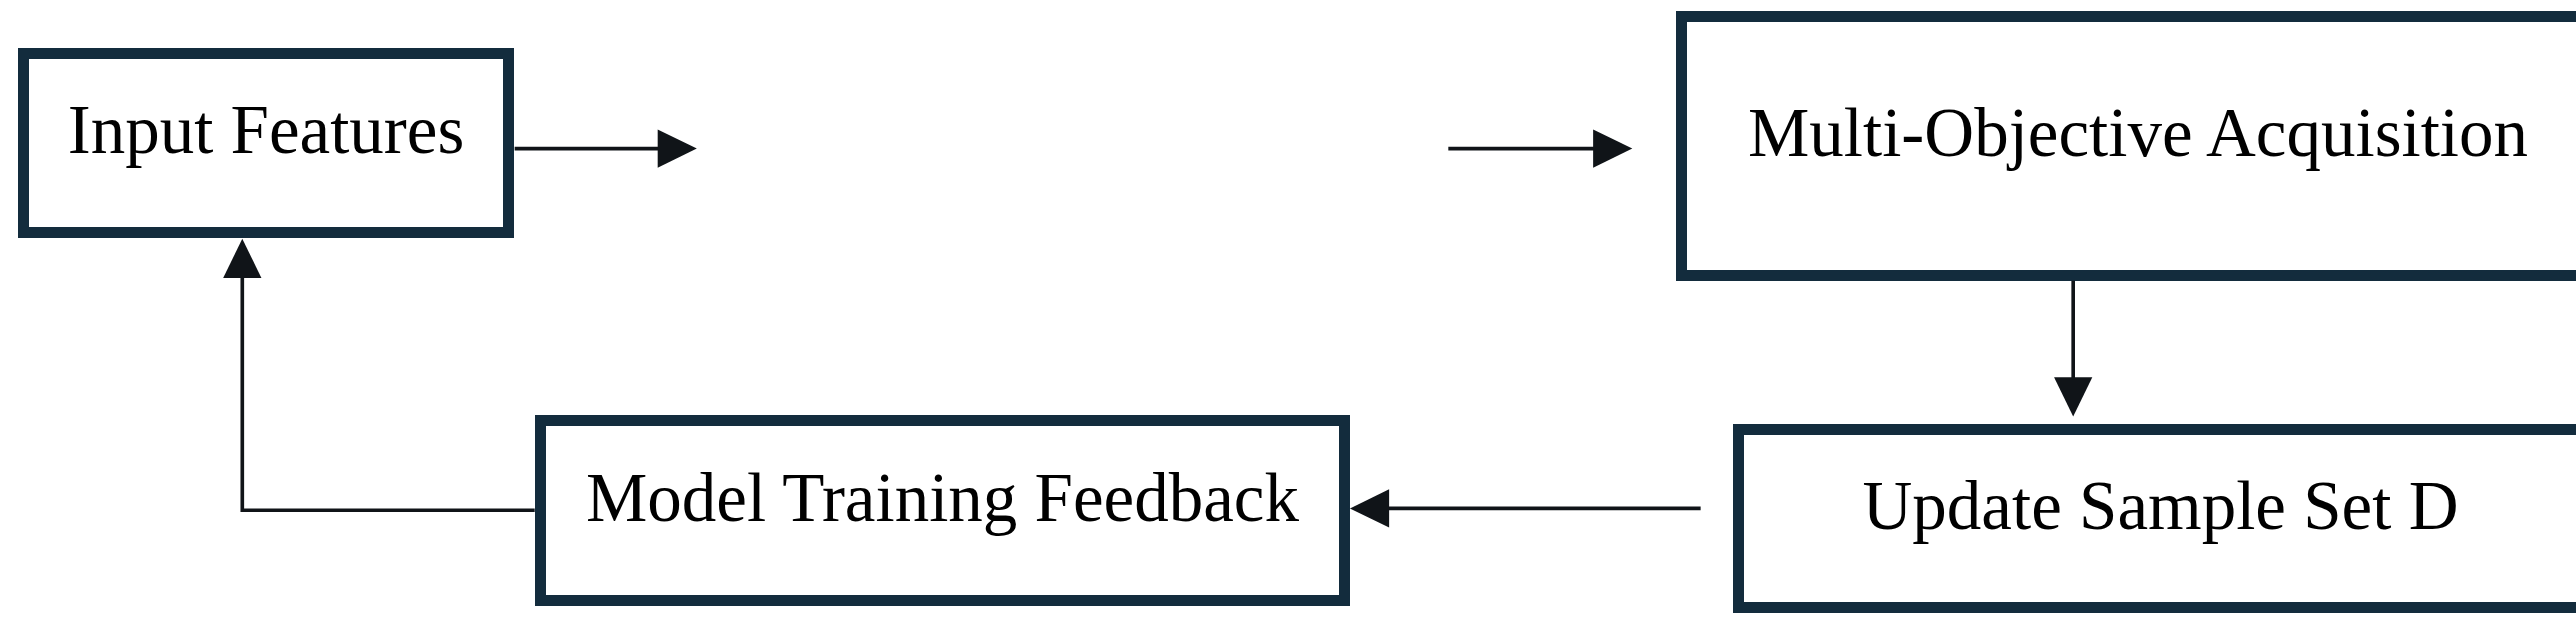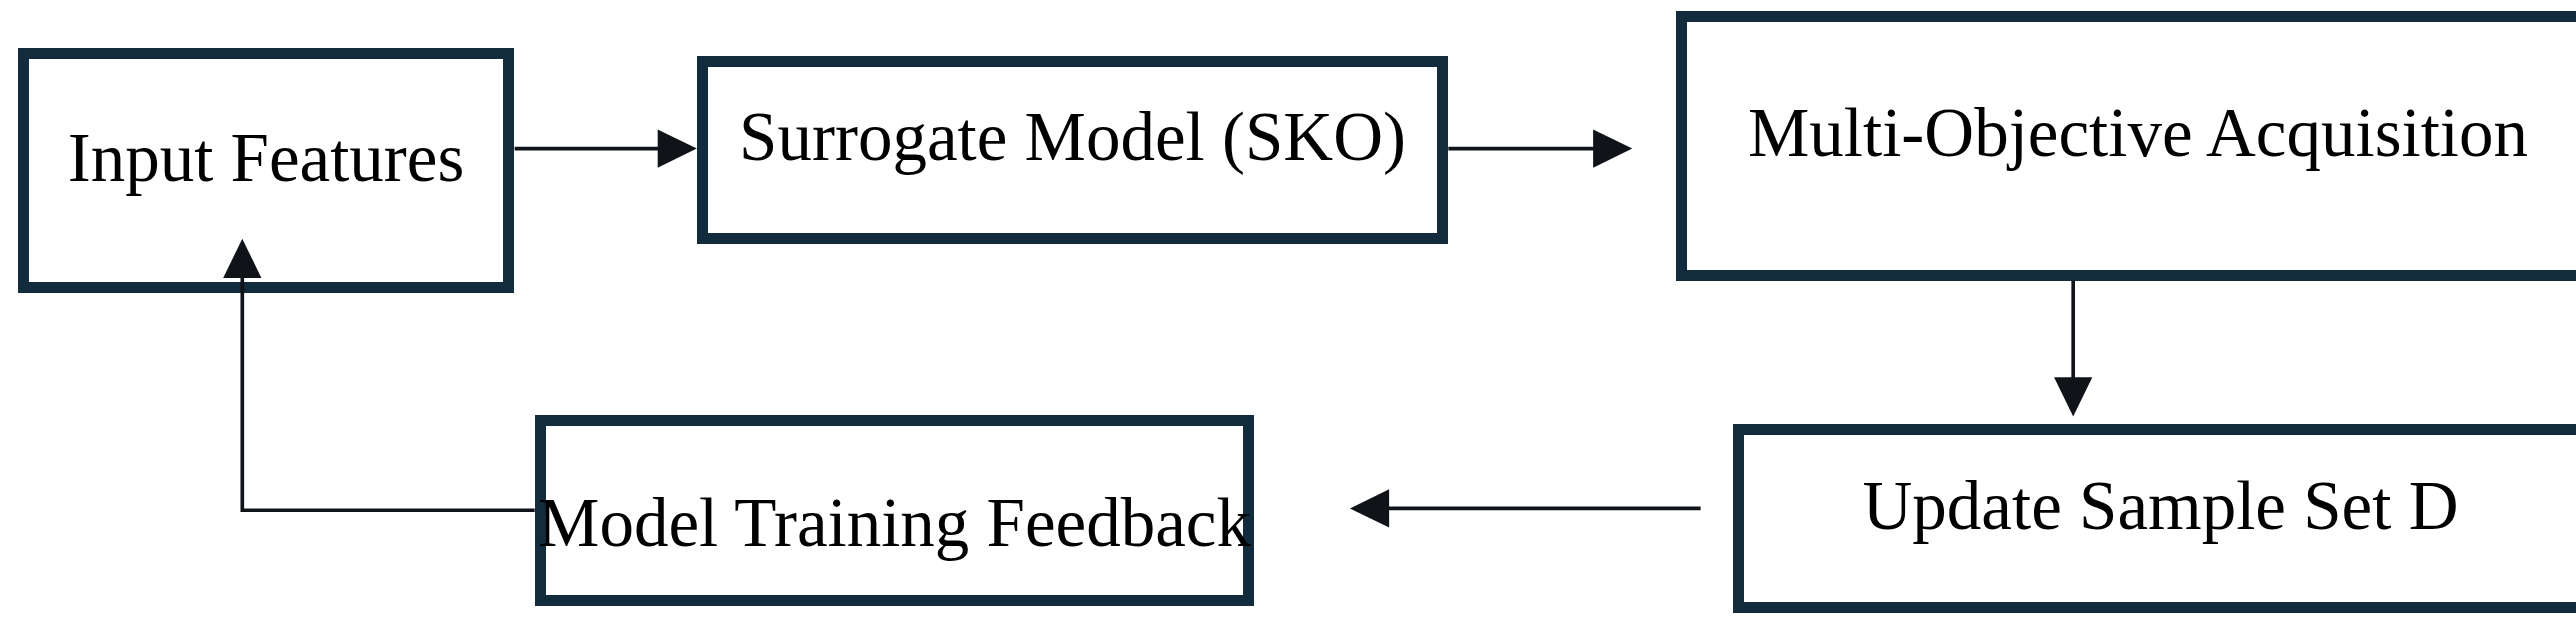--- a/index.html
+++ b/index.html
@@ -35,7 +35,7 @@
   }
   .node .line{display:block;white-space:nowrap;}
   
-  #node-input-features   {left:18px;   top:48px;  width:496px;  height:245px;}
+  #node-input-features   {left:18px;   top:48px;  width:496px;  height:190px;}
   #node-surrogate-model  {left:697px;  top:56px;  width:751px;  height:188px;}
   #node-acquisition      {left:1632px; top:11px;  width:924px; height:270px;margin-left:44px;}
   #node-update-sample    {left:1701px; top:424px; width:855px;  height:189px;margin-left:32px;}

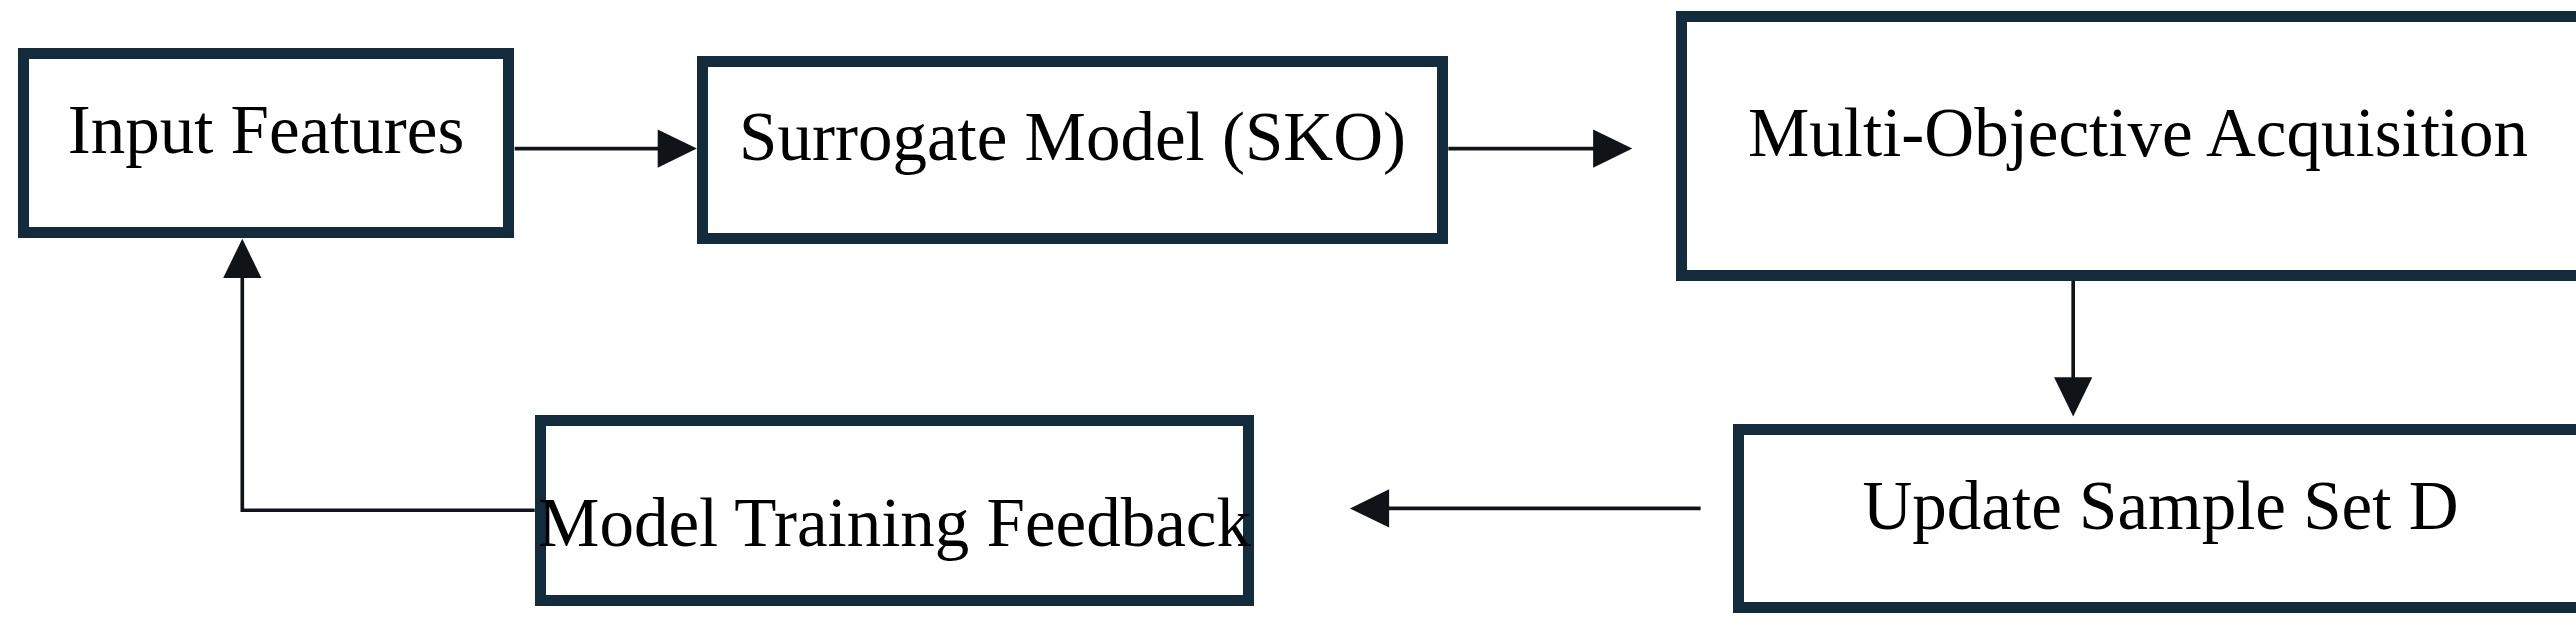--- a/index.html
+++ b/index.html
@@ -65,9 +65,6 @@
     <span class="line">Input Features</span>
   </div>
 
-  <div class="node" id="node-surrogate-model">
-    <span class="line">Surrogate Model (SKO)</span>
-  </div>
 
   <div class="node" id="node-acquisition">
     <span class="line">Multi-Objective Acquisition</span>

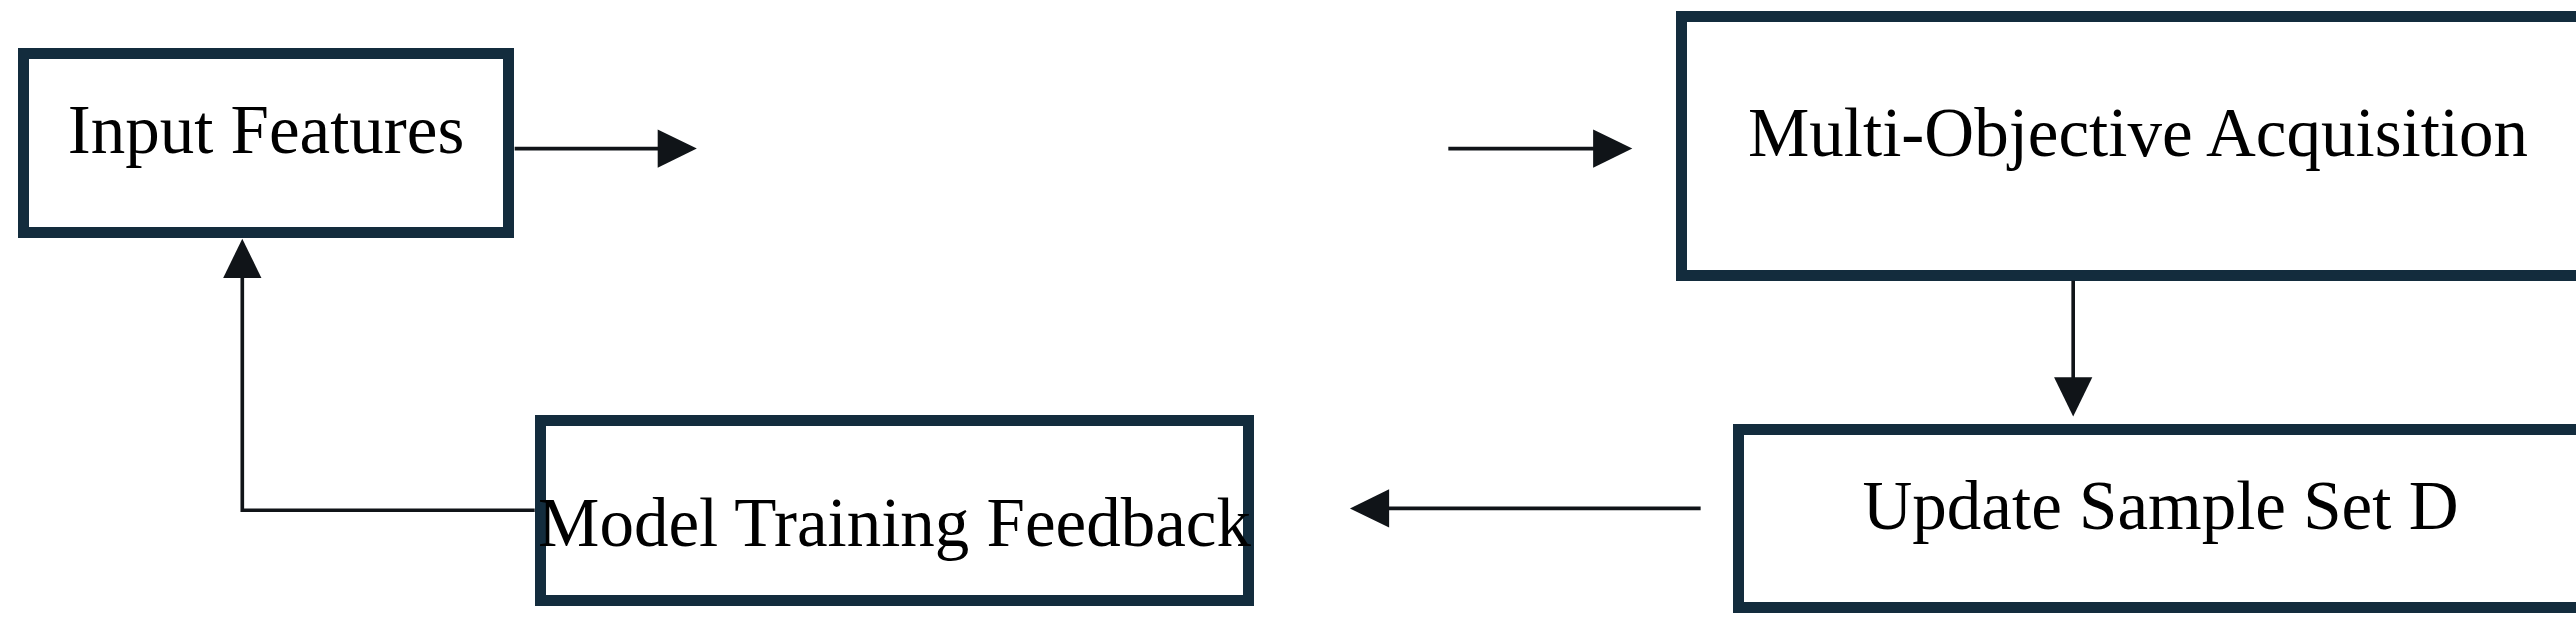--- a/index.html
+++ b/index.html
@@ -39,7 +39,7 @@
   #node-surrogate-model  {left:697px;  top:56px;  width:751px;  height:188px;}
   #node-acquisition      {left:1632px; top:11px;  width:924px; height:270px;margin-left:44px;}
   #node-update-sample    {left:1701px; top:424px; width:855px;  height:189px;margin-left:32px;}
-  #node-feedback         {left:535px;  top:415px; width:719px;  height:191px;justify-content:flex-end;}
+  #node-feedback         {left:535px;  top:415px; width:815px;  height:191px;}
   svg.edges{
     position:absolute;
     left:0;top:0;

